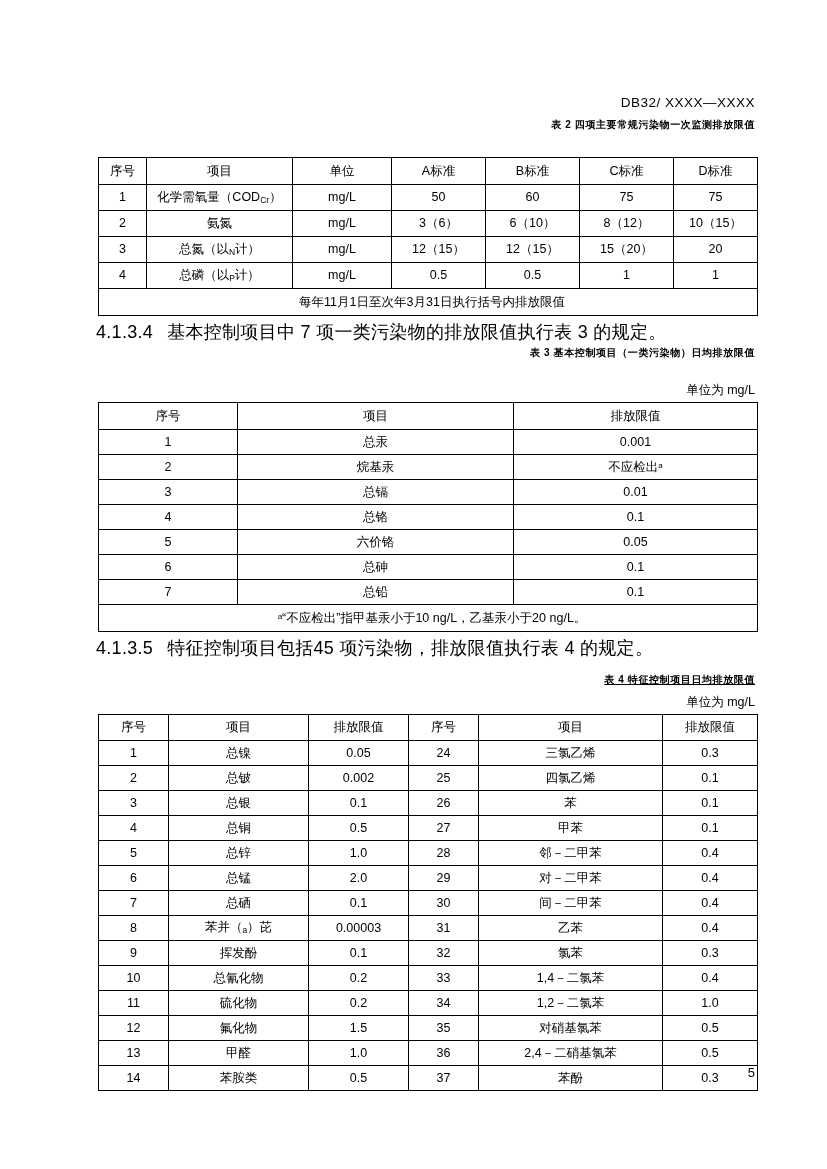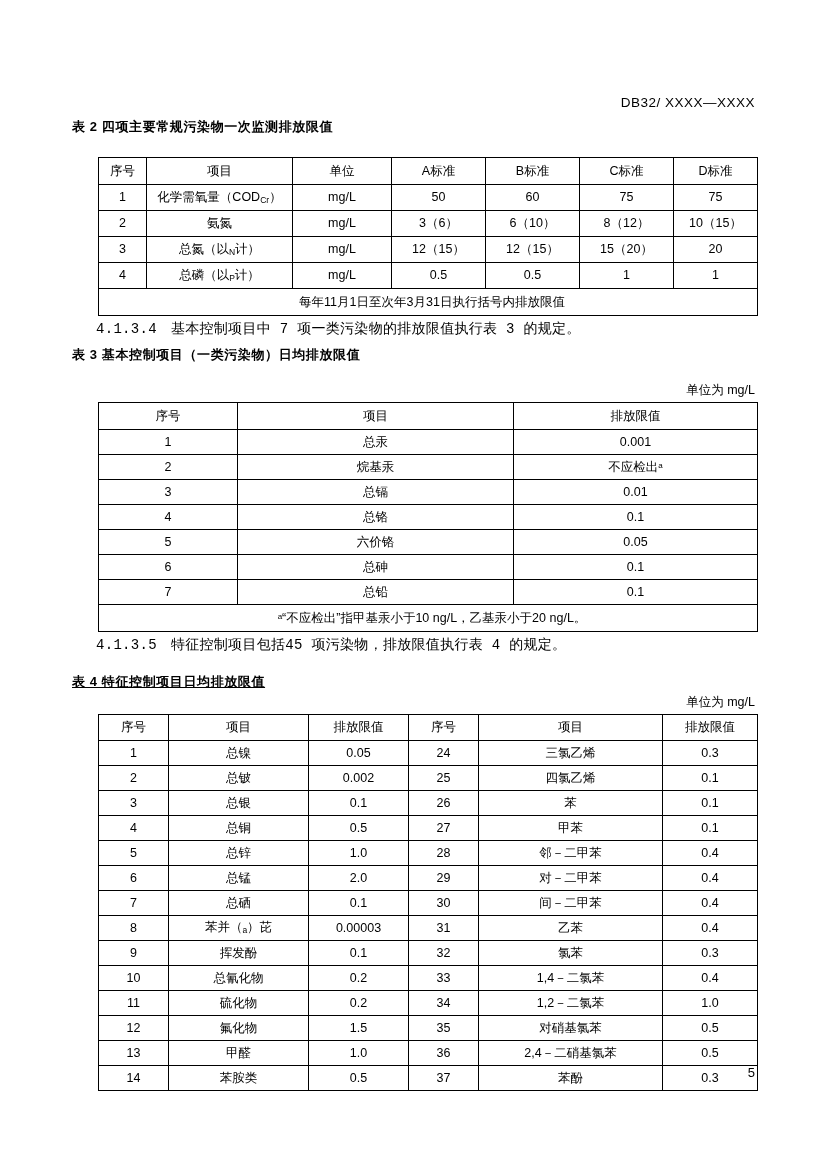--- a/index.html
+++ b/index.html
@@ -37,8 +37,8 @@
 
   
   .table-caption {
-    text-align: left;
-    font-size: 13px;
+    text-align: right;
+    font-size: 10px;
     font-weight: bold;
     font-family: "Liberation Sans", "DejaVu Sans", sans-serif;
     letter-spacing: 0.6px;

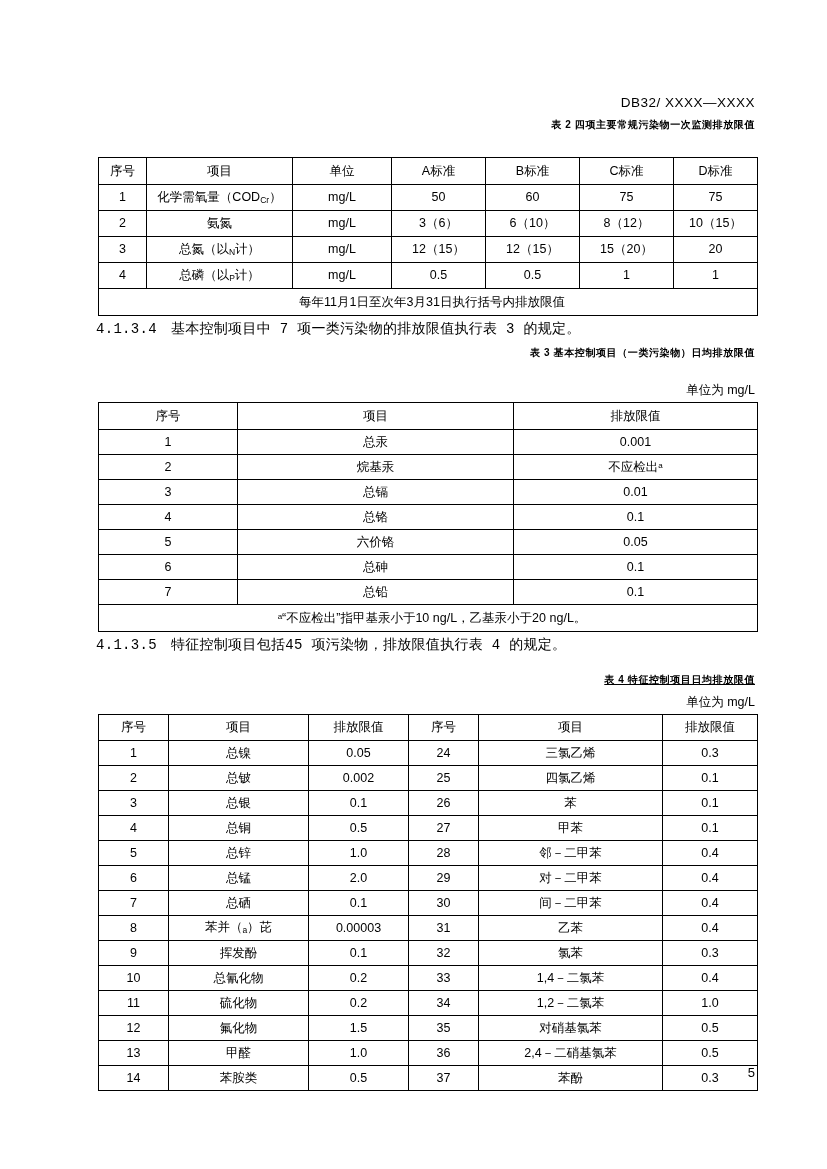--- a/index.html
+++ b/index.html
@@ -53,8 +53,8 @@
 
   
   .clause {
-    font-size: 14px;
-    font-family: Liberation Mono, monospace;
+    font-size: 18px;
+    font-family: Liberation Sans, sans-serif;
     letter-spacing: 0.3px;
     white-space: nowrap;
   }

